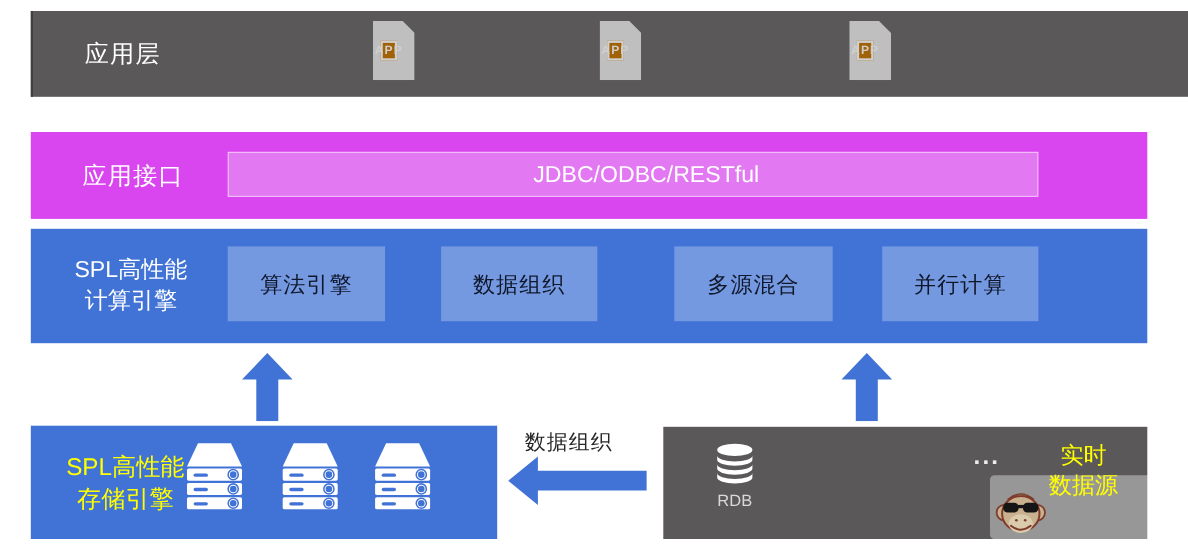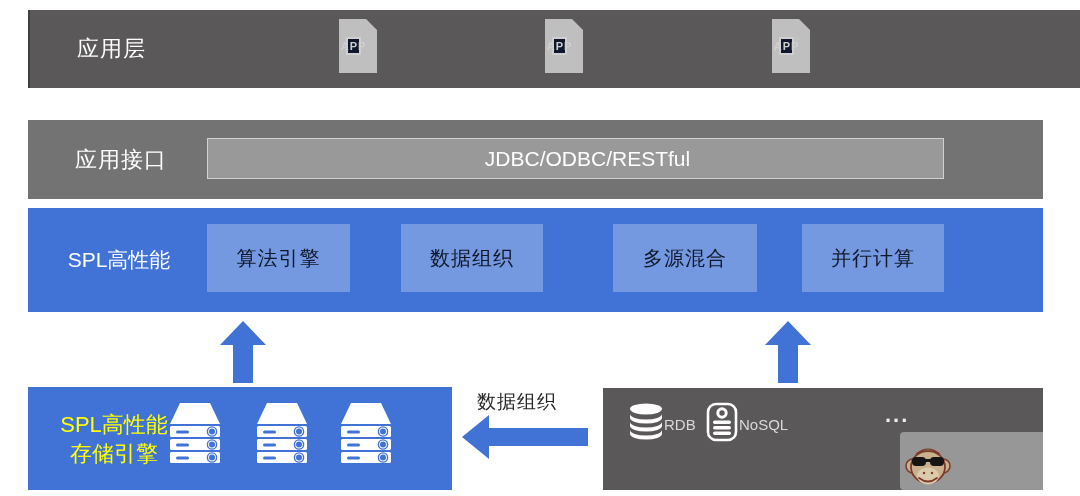--- a/index.html
+++ b/index.html
@@ -16,7 +16,7 @@
   .app-icon{position:absolute;top:9px;width:48px;height:60px;}
   .app-doc{position:absolute;left:0;top:0;width:38px;height:54px;background:#BFBFBF;
            clip-path:polygon(0 0,27px 0,38px 11px,38px 54px,0 54px);}
-  .app-badge{position:absolute;left:7px;top:18px;width:15px;height:18px;background:#0f172a;
+  .app-badge{position:absolute;left:7px;top:18px;width:15px;height:18px;background:#a16207;
              border:2px solid #CFCFCF;color:#CFCFCF;font-size:11px;font-weight:bold;
              display:flex;align-items:center;justify-content:center;letter-spacing:1px;box-sizing:border-box;}
 

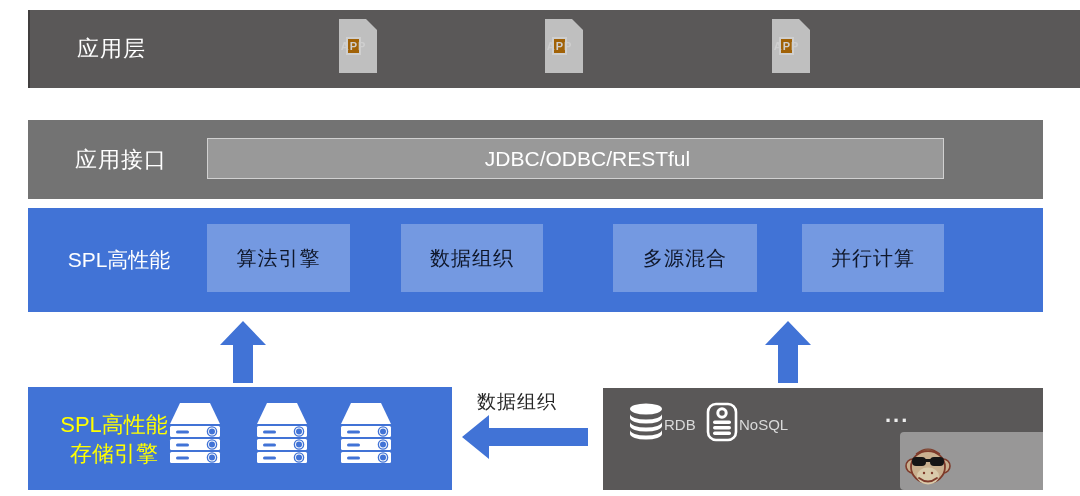--- a/index.html
+++ b/index.html
@@ -21,7 +21,7 @@
              display:flex;align-items:center;justify-content:center;letter-spacing:1px;box-sizing:border-box;}
 
   
-  #api-bar{top:120px;height:79px;background:#737373;}
+  #api-bar{top:120px;height:79px;background:#d946ef;}
   #jdbc-box{position:absolute;left:179px;top:18px;width:737px;height:41px;
             background:rgba(255,255,255,0.27);border:1px solid rgba(255,255,255,0.55);
             display:flex;align-items:center;justify-content:center;color:#ffffff;font-size:21px;box-sizing:border-box;padding-left:24px;}

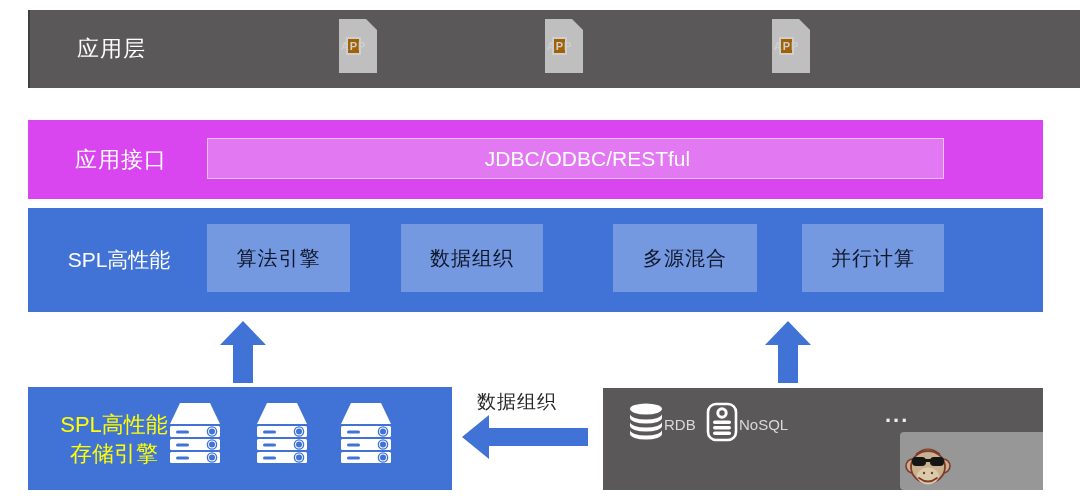--- a/index.html
+++ b/index.html
@@ -92,6 +92,7 @@
   <div id="compute-bar" class="bar">
     <div id="compute-label">
       <span>SPL高性能</span>
+      <span>计算引擎</span>
     </div>
     <div class="module-box" style="left:179px;width:143px">算法引擎</div>
     <div class="module-box" style="left:373px;width:142px">数据组织</div>

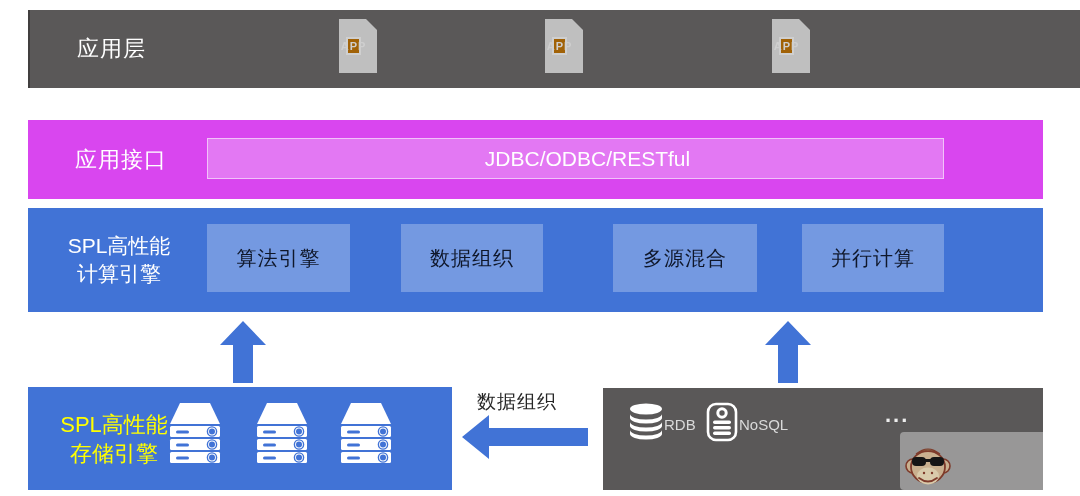--- a/index.html
+++ b/index.html
@@ -213,6 +213,10 @@
 
     <div id="source-dots">...</div>
 
+    <div id="realtime-label">
+      <div>实时</div>
+      <div>数据源</div>
+    </div>
   </div>
 
   <div id="watermark">

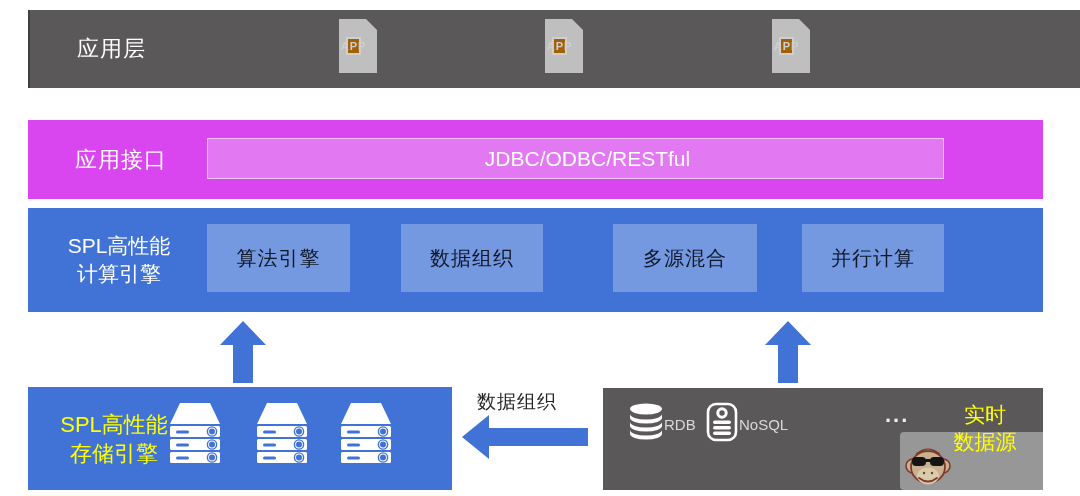--- a/index.html
+++ b/index.html
@@ -50,7 +50,7 @@
 
   
   #datasource-box{position:absolute;left:603px;top:388px;width:440px;height:102px;background:#5A5858;}
-  .source-item{position:absolute;top:14px;width:80px;display:flex;flex-direction:row;align-items:center;}
+  .source-item{position:absolute;top:14px;width:80px;display:flex;flex-direction:column;align-items:center;}
   .source-icon{height:40px;display:flex;align-items:flex-end;}
   .source-label{margin-top:5px;color:#D9D9D9;font-size:15px;}
   #source-dots{position:absolute;left:282px;top:14px;color:#EDEDED;font-size:22px;font-weight:bold;letter-spacing:2px;}

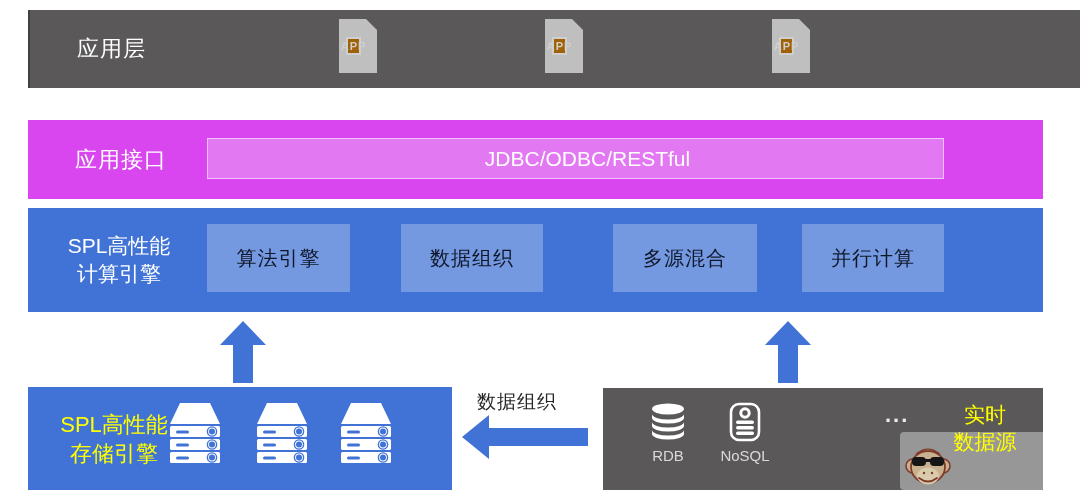--- a/index.html
+++ b/index.html
@@ -197,18 +197,6 @@
       <div class="source-label">RDB</div>
     </div>
 
-    <div class="source-item" style="left:102px">
-      <div class="source-icon">
-        <svg width="34" height="40" viewBox="0 0 34 40">
-          <rect x="3" y="2" width="28" height="36" rx="8" fill="none" stroke="#fff" stroke-width="2.6"></rect>
-          <circle cx="17" cy="11" r="4.2" fill="none" stroke="#fff" stroke-width="3"></circle>
-          <rect x="8" y="18.5" width="18" height="3.4" rx="1.7" fill="#fff"></rect>
-          <rect x="8" y="24" width="18" height="3.4" rx="1.7" fill="#fff"></rect>
-          <rect x="8" y="29.5" width="18" height="3.4" rx="1.7" fill="#fff"></rect>
-        </svg>
-      </div>
-      <div class="source-label">NoSQL</div>
-    </div>
 
 
     <div id="source-dots">...</div>

